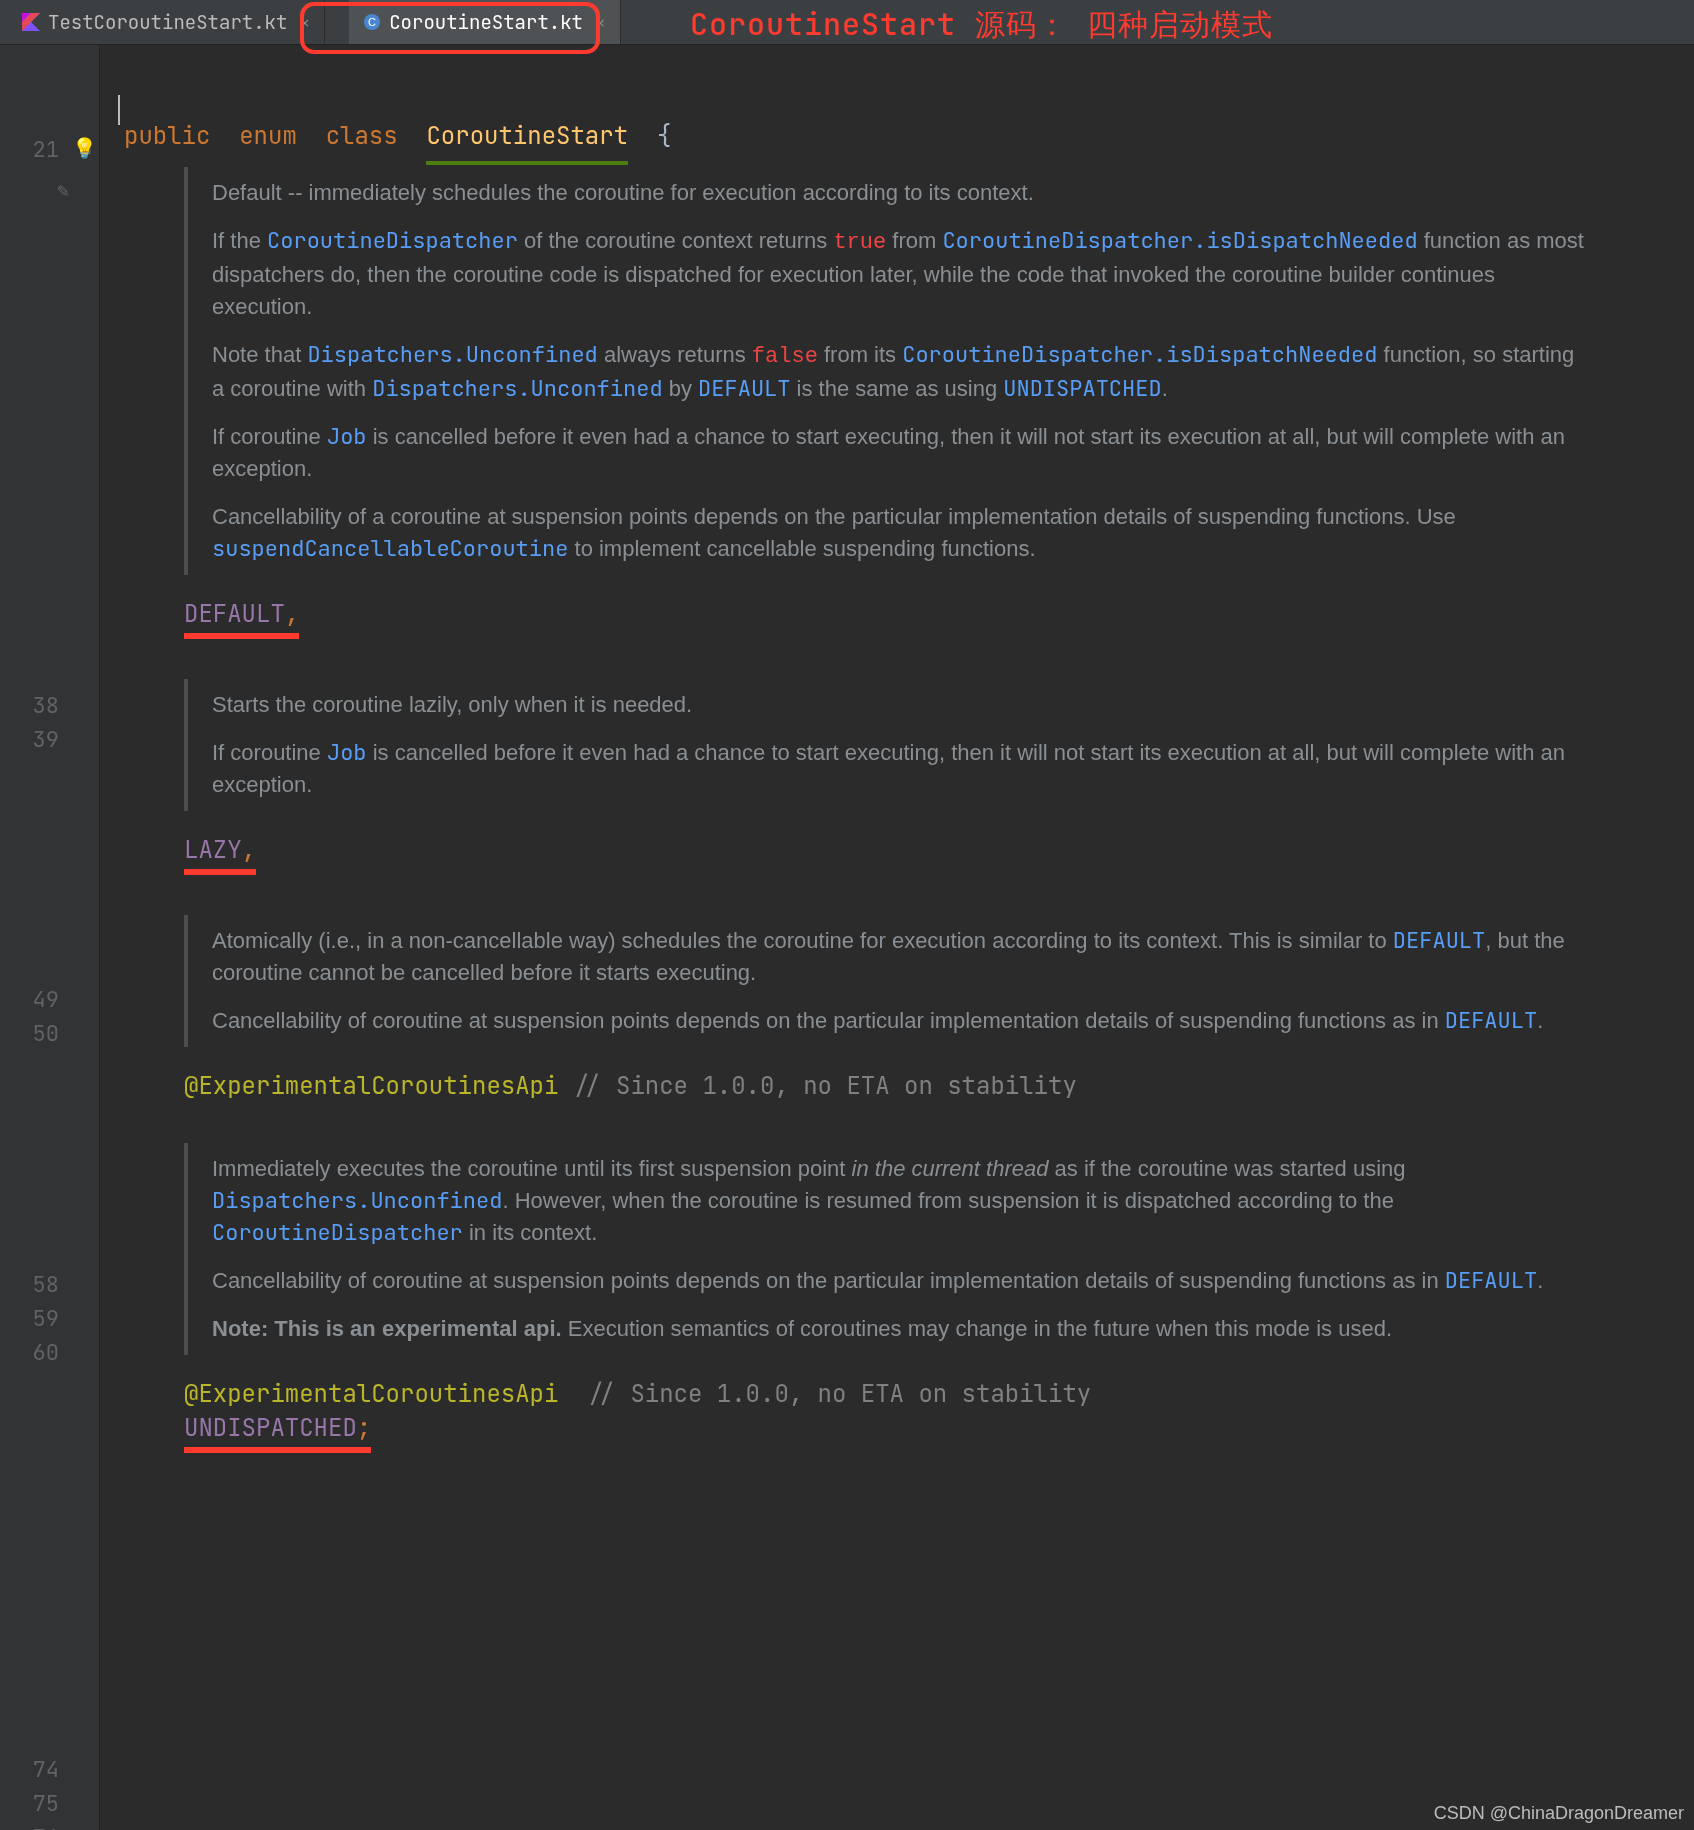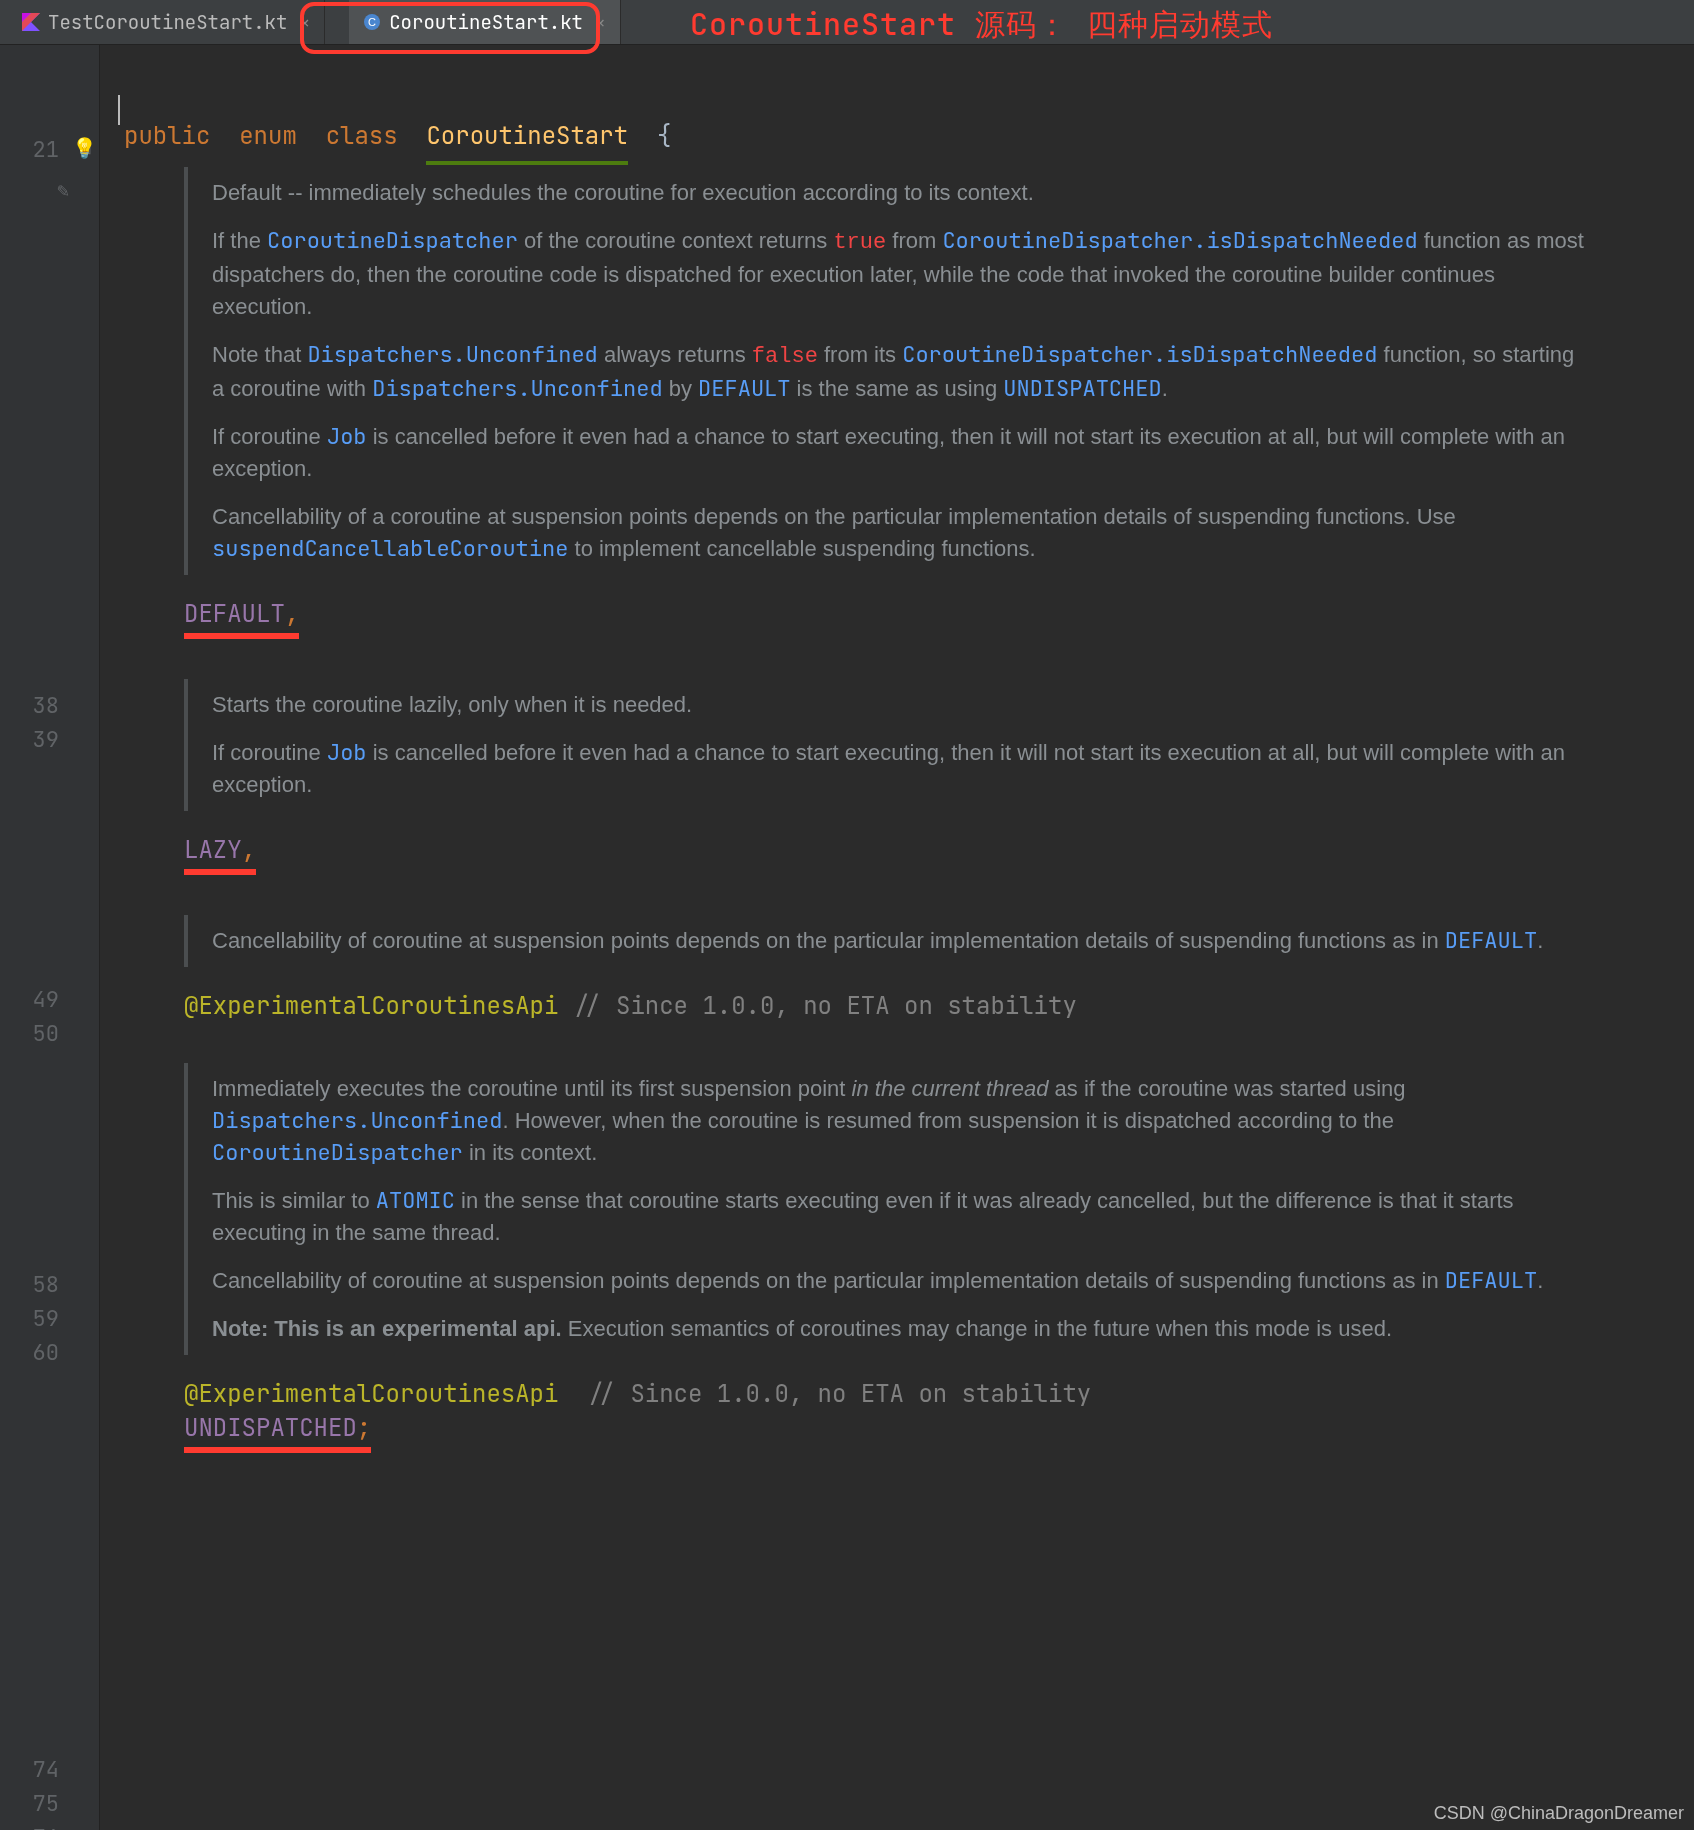--- a/index.html
+++ b/index.html
@@ -112,6 +112,7 @@
       <div class="codeline" style="margin-left:60px;"><span class="ul"><span style="color:#9876aa;">LAZY</span><span class="comma">,</span></span></div>
 
       <div class="doc" style="margin-top:40px;">
+        <p><span>Atomically (i.e., in a non-cancellable way) schedules the coroutine for execution according to its context. This is similar to </span><span class="link-mono">DEFAULT</span><span>, but the coroutine cannot be cancelled before it starts executing.</span></p>
         <p style="margin-bottom:0"><span>Cancellability of coroutine at suspension points depends on the particular implementation details of suspending functions as in </span><span class="link-mono">DEFAULT</span><span>.</span></p>
       </div>
 

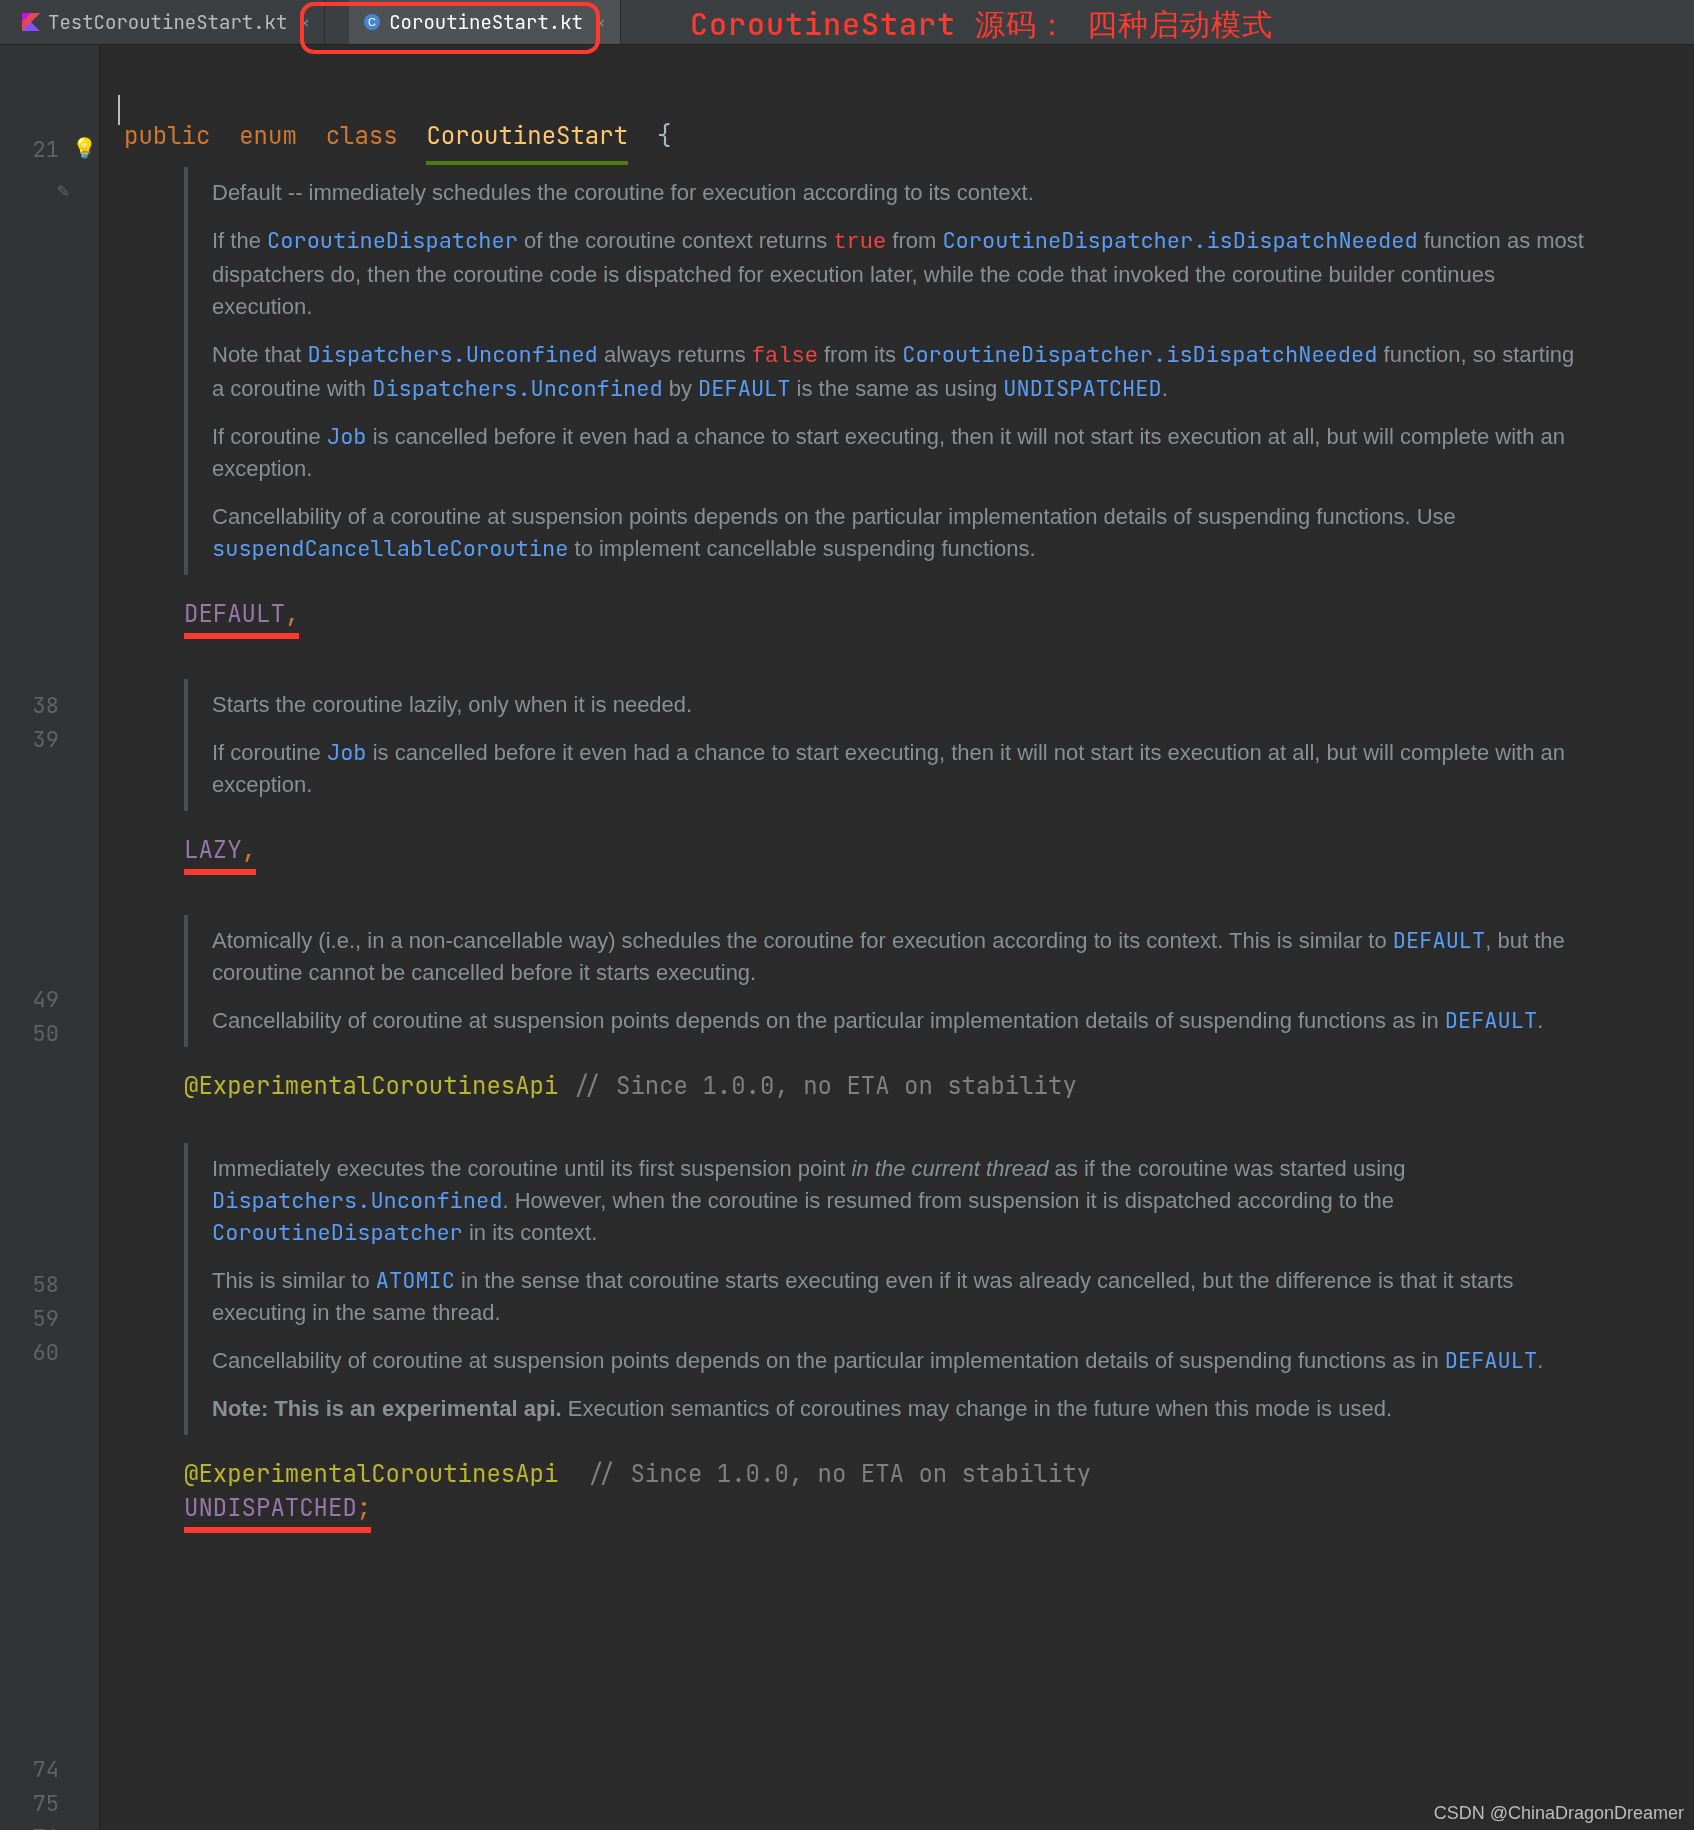--- a/index.html
+++ b/index.html
@@ -120,7 +120,6 @@
 
       <div class="doc" style="margin-top:40px;">
         <p><span>Immediately executes the coroutine until its first suspension point </span><em>in the current thread</em><span> as if the coroutine was started using </span><span class="link-mono">Dispatchers.Unconfined</span><span>. However, when the coroutine is resumed from suspension it is dispatched according to the </span><span class="link-mono">CoroutineDispatcher</span><span> in its context.</span></p>
-        <p><span>This is similar to </span><span class="link-mono">ATOMIC</span><span> in the sense that coroutine starts executing even if it was already cancelled, but the difference is that it starts executing in the same thread.</span></p>
         <p><span>Cancellability of coroutine at suspension points depends on the particular implementation details of suspending functions as in </span><span class="link-mono">DEFAULT</span><span>.</span></p>
         <p style="margin-bottom:0"><b>Note: This is an experimental api.</b><span> Execution semantics of coroutines may change in the future when this mode is used.</span></p>
       </div>

